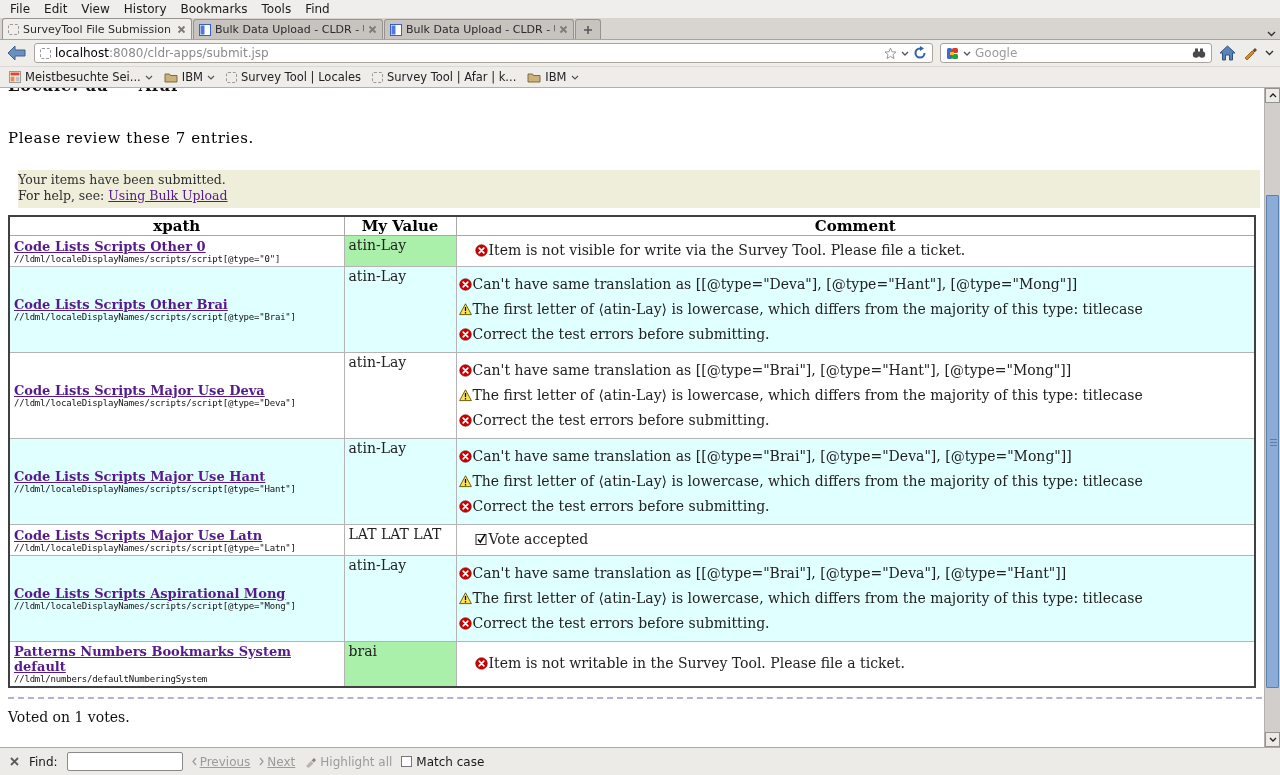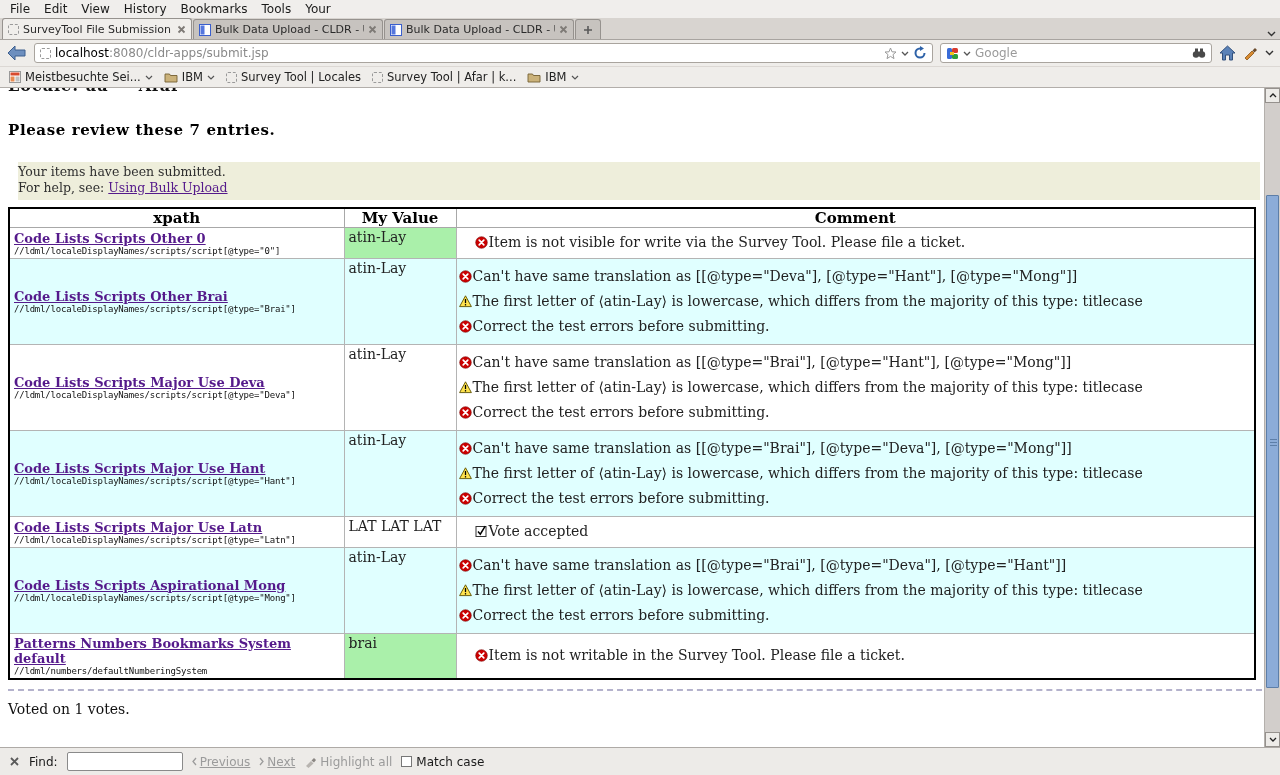--- a/index.html
+++ b/index.html
@@ -109,7 +109,7 @@
     <span class="menu-item">History</span>
     <span class="menu-item">Bookmarks</span>
     <span class="menu-item">Tools</span>
-    <span class="menu-item">Your</span>
+    <span class="menu-item">Find</span>
   </div>
 
 <div class="tabbar">

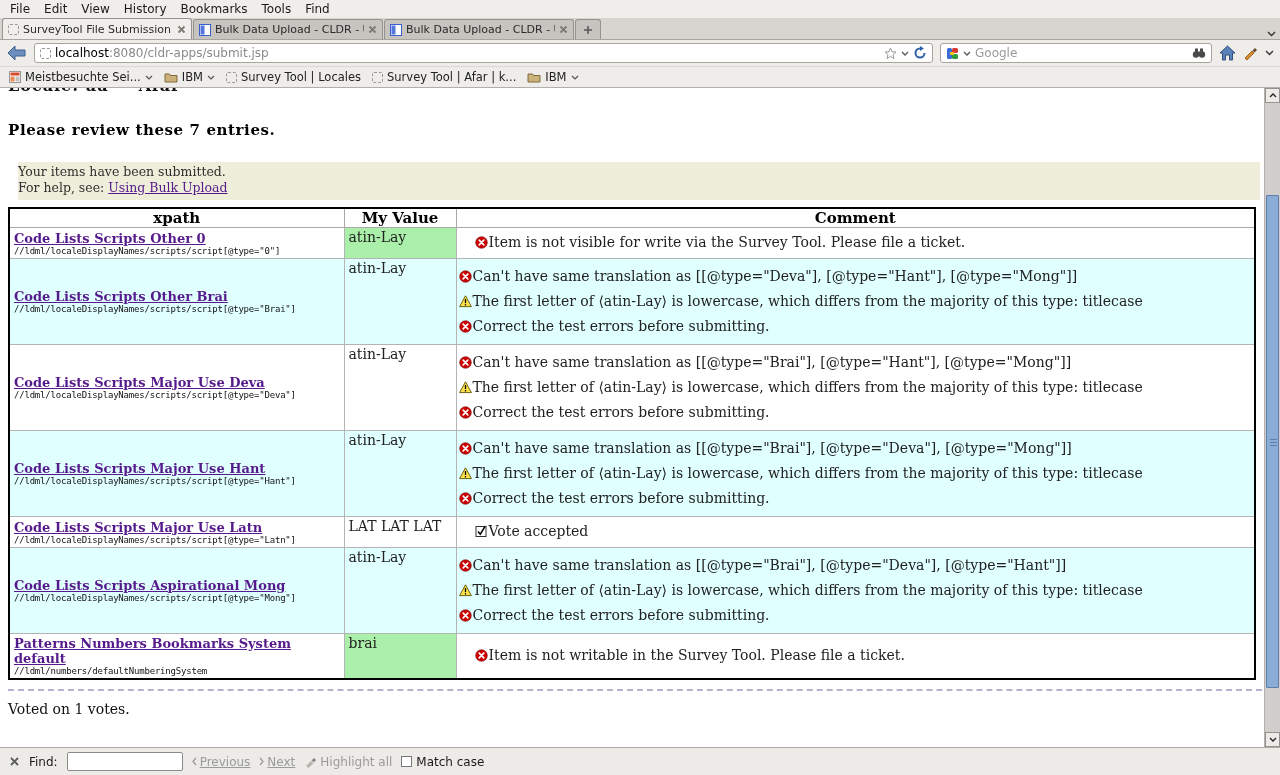--- a/index.html
+++ b/index.html
@@ -50,8 +50,8 @@
   .clipped-title { height:7px; overflow:hidden; position:relative; }
   .clipped-title span { position:absolute; top:-12px; left:0; font-weight:bold;
                         font-size:16px; letter-spacing:1px; color:#111; }
-  .page-heading { font-size:15px; font-weight:bold; letter-spacing:0.6px;
-                  margin:26px 0 0 0; color:#000; }
+  .page-heading { font-size:15px; font-weight:normal; letter-spacing:0.6px;
+                  margin:34px 0 0 0; color:#000; }
   .notice { background:#eeeedb; margin:23px 20px 0 10px; padding:2px 8px 3px 0;
             font-size:12.5px; color:#2f2f2f; line-height:1.3; }
   .notice a { color:#551a8b; }

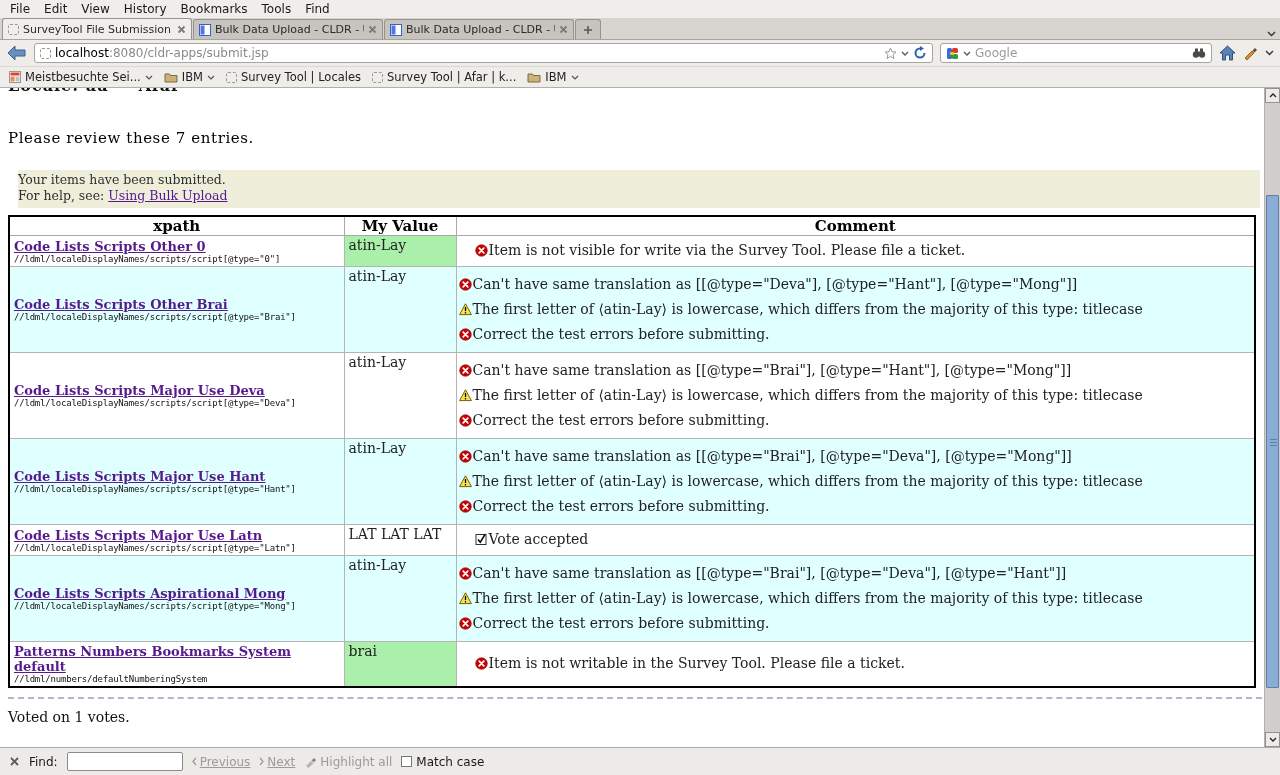--- a/index.html
+++ b/index.html
@@ -56,7 +56,7 @@
             font-size:12.5px; color:#2f2f2f; line-height:1.3; }
   .notice a { color:#551a8b; }
 
-  table.review { border-collapse:collapse; border:2px solid #000000; margin-top:7px;
+  table.review { border-collapse:collapse; border:2px solid #404040; margin-top:7px;
                  width:1246px; table-layout:fixed; }
   table.review th { font-size:15px; font-weight:bold; border:1px solid #a8a8a8;
                     padding:0 2px; background:#fff; text-align:center; }

